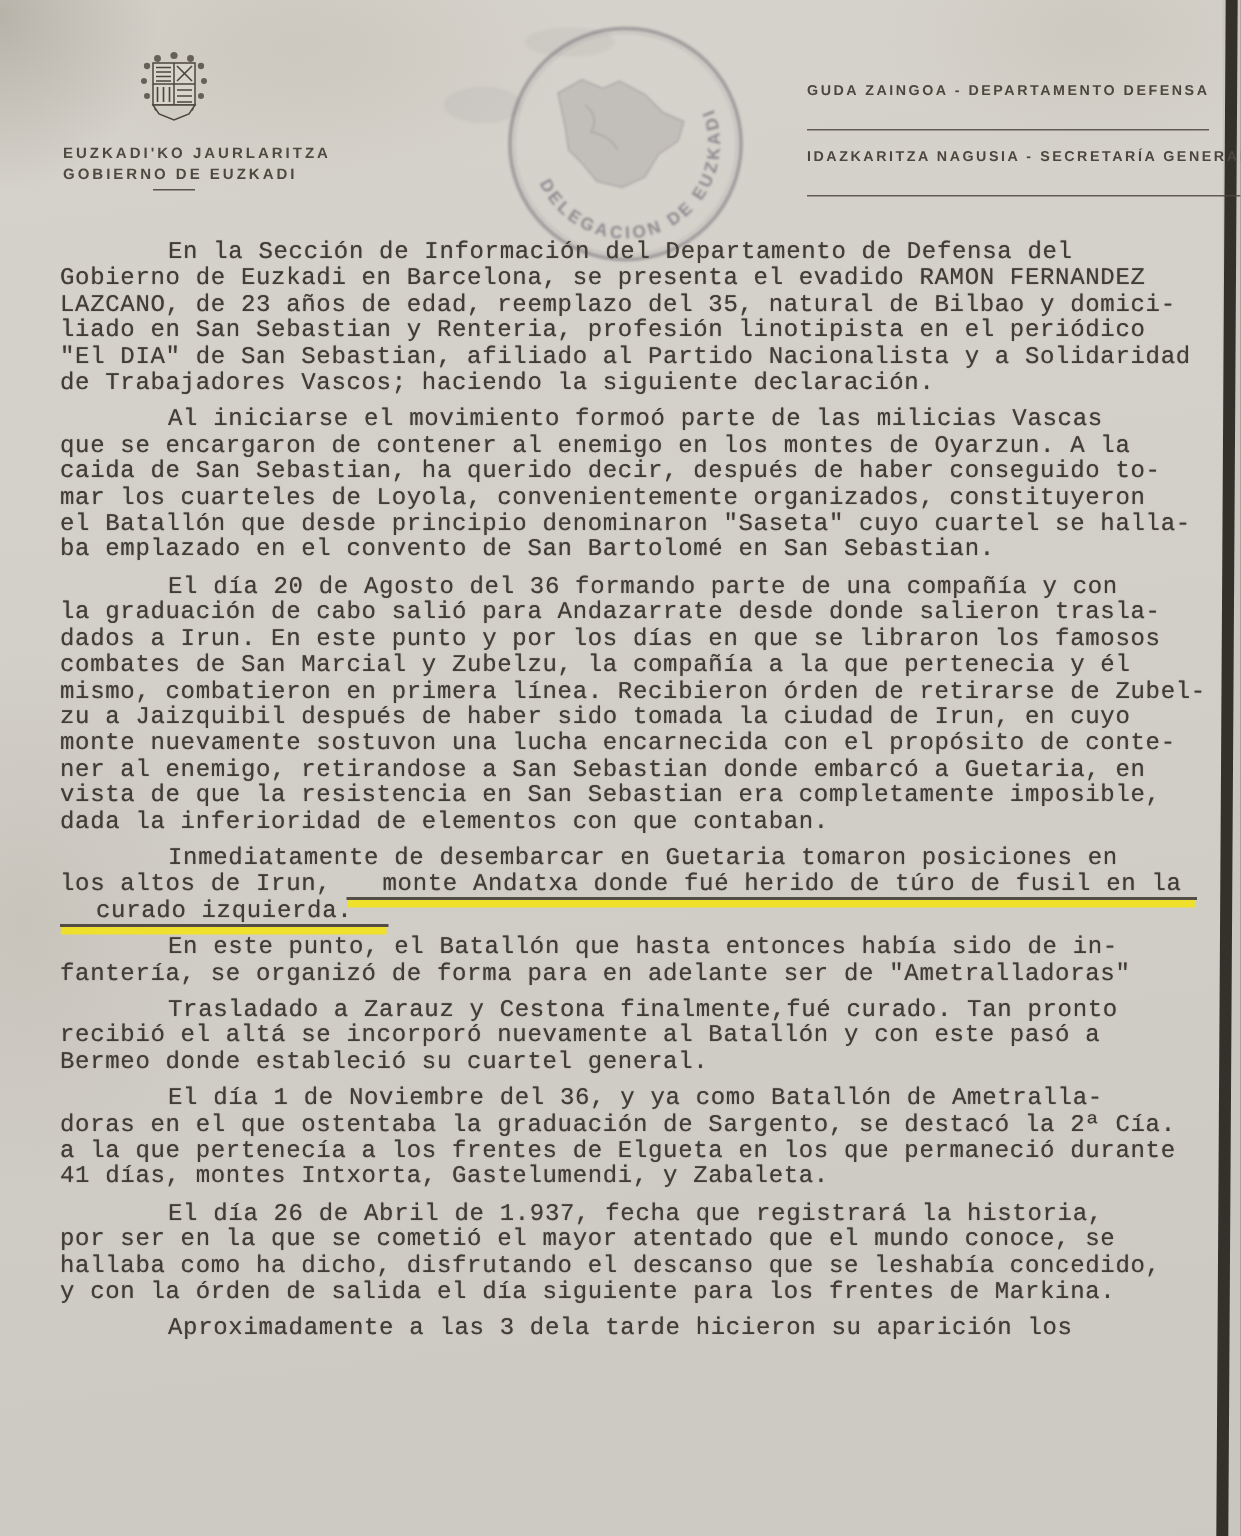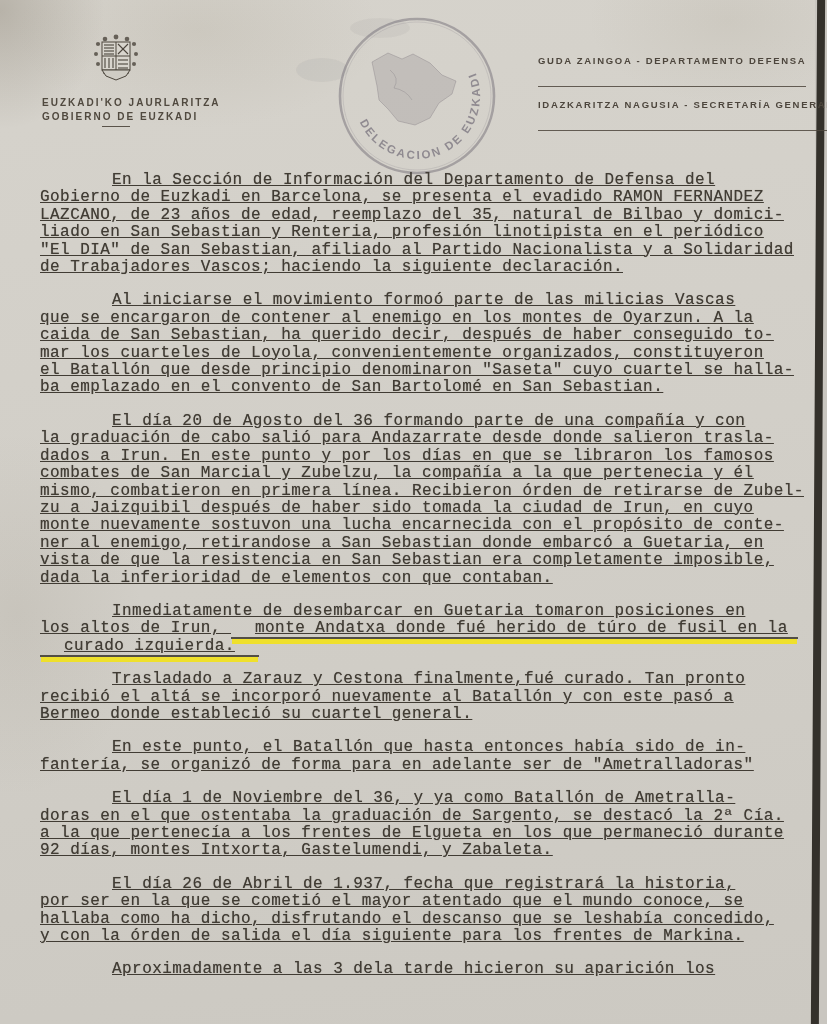--- a/index.html
+++ b/index.html
@@ -42,7 +42,7 @@
     color:#413c34;
     text-shadow:0 0 0.7px rgba(62,57,49,0.65);
   }
-  .body-text p{margin:16px 0 7px;text-indent:72px;white-space:pre-wrap;text-decoration:underline;}
+  .body-text p{margin:4px 0 7px;text-indent:72px;white-space:pre-wrap;}
   .hl{
     border-bottom:2px solid rgba(60,55,47,0.85);
     box-shadow:0 6px 0 -1px rgba(242,227,23,0.88);

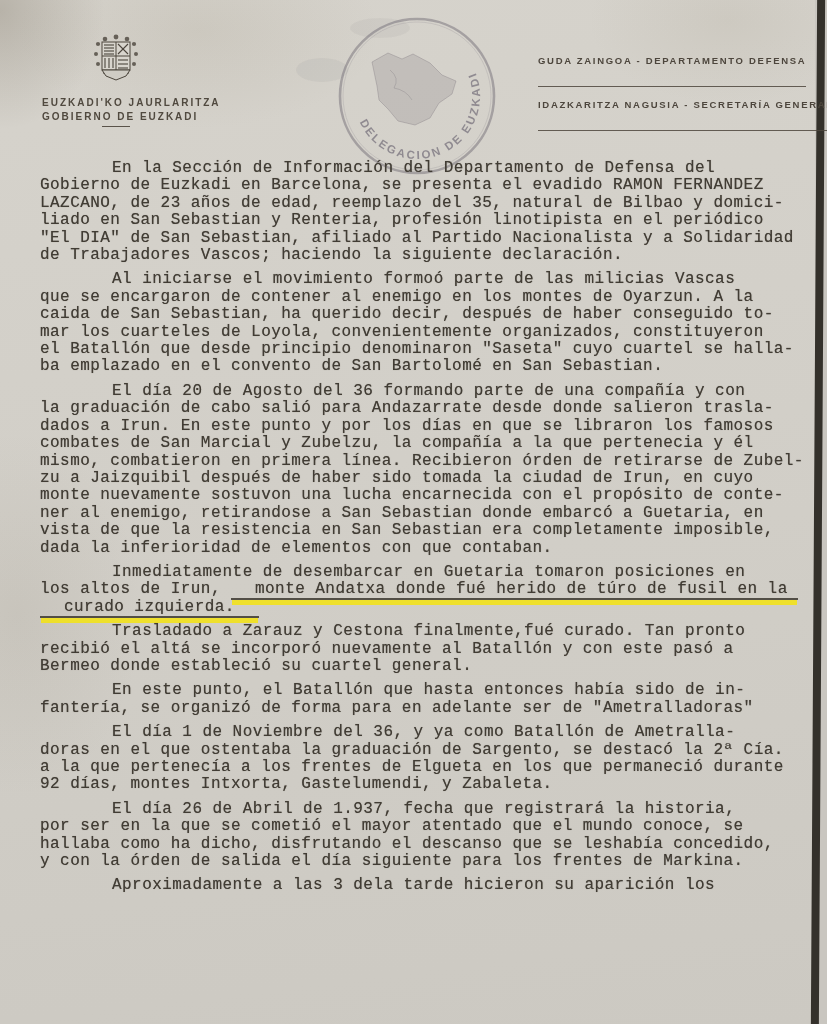--- a/index.html
+++ b/index.html
@@ -158,11 +158,11 @@
 dada la inferioridad de elementos con que contaban.</p>
     <p><span>Inmediatamente de desembarcar en Guetaria tomaron posiciones en
 los altos de Irun, </span><span class="hl ext1">monte Andatxa donde fué herido de túro de fusil en la</span><br><span class="hl ext2">curado izquierda.</span></p>
+    <p>En este punto, el Batallón que hasta entonces había sido de in-
+fantería, se organizó de forma para en adelante ser de "Ametralladoras"</p>
     <p>Trasladado a Zarauz y Cestona finalmente,fué curado. Tan pronto
 recibió el altá se incorporó nuevamente al Batallón y con este pasó a
 Bermeo donde estableció su cuartel general.</p>
-    <p>En este punto, el Batallón que hasta entonces había sido de in-
-fantería, se organizó de forma para en adelante ser de "Ametralladoras"</p>
     <p>El día 1 de Noviembre del 36, y ya como Batallón de Ametralla-
 doras en el que ostentaba la graduación de Sargento, se destacó la 2ª Cía.
 a la que pertenecía a los frentes de Elgueta en los que permaneció durante

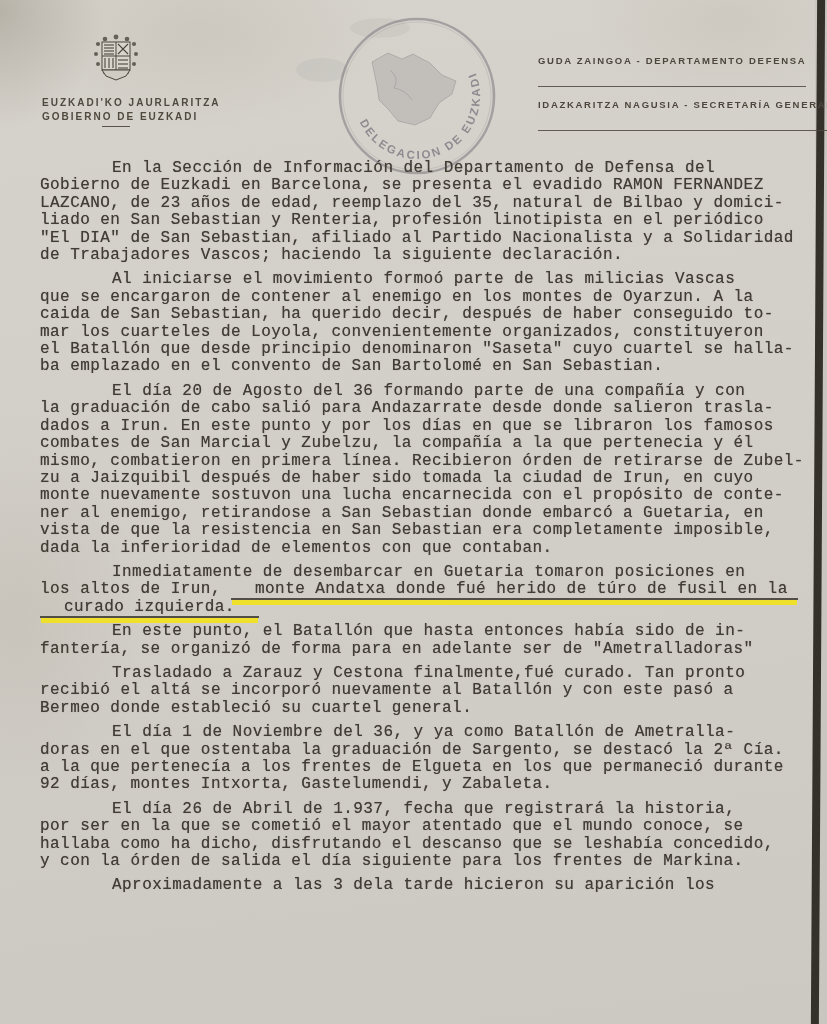--- a/index.html
+++ b/index.html
@@ -166,7 +166,7 @@
     <p>El día 1 de Noviembre del 36, y ya como Batallón de Ametralla-
 doras en el que ostentaba la graduación de Sargento, se destacó la 2ª Cía.
 a la que pertenecía a los frentes de Elgueta en los que permaneció durante
-92 días, montes Intxorta, Gastelumendi, y Zabaleta.</p>
+41 días, montes Intxorta, Gastelumendi, y Zabaleta.</p>
     <p>El día 26 de Abril de 1.937, fecha que registrará la historia,
 por ser en la que se cometió el mayor atentado que el mundo conoce, se
 hallaba como ha dicho, disfrutando el descanso que se leshabía concedido,

